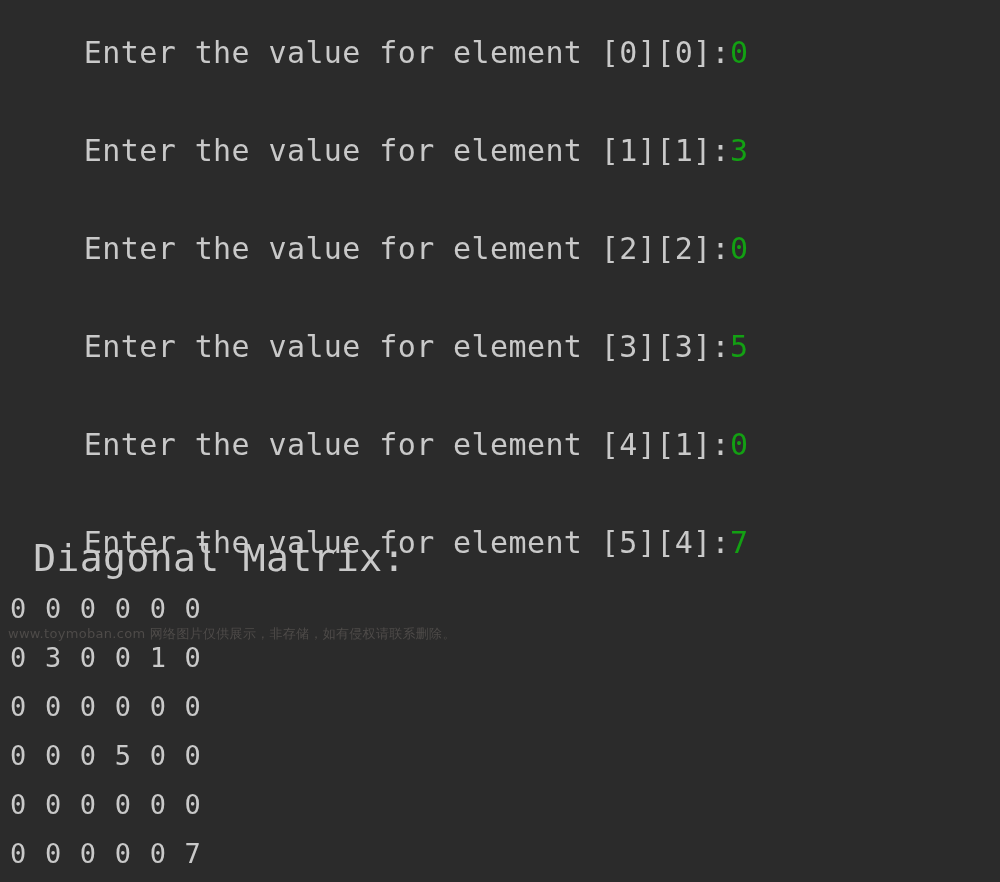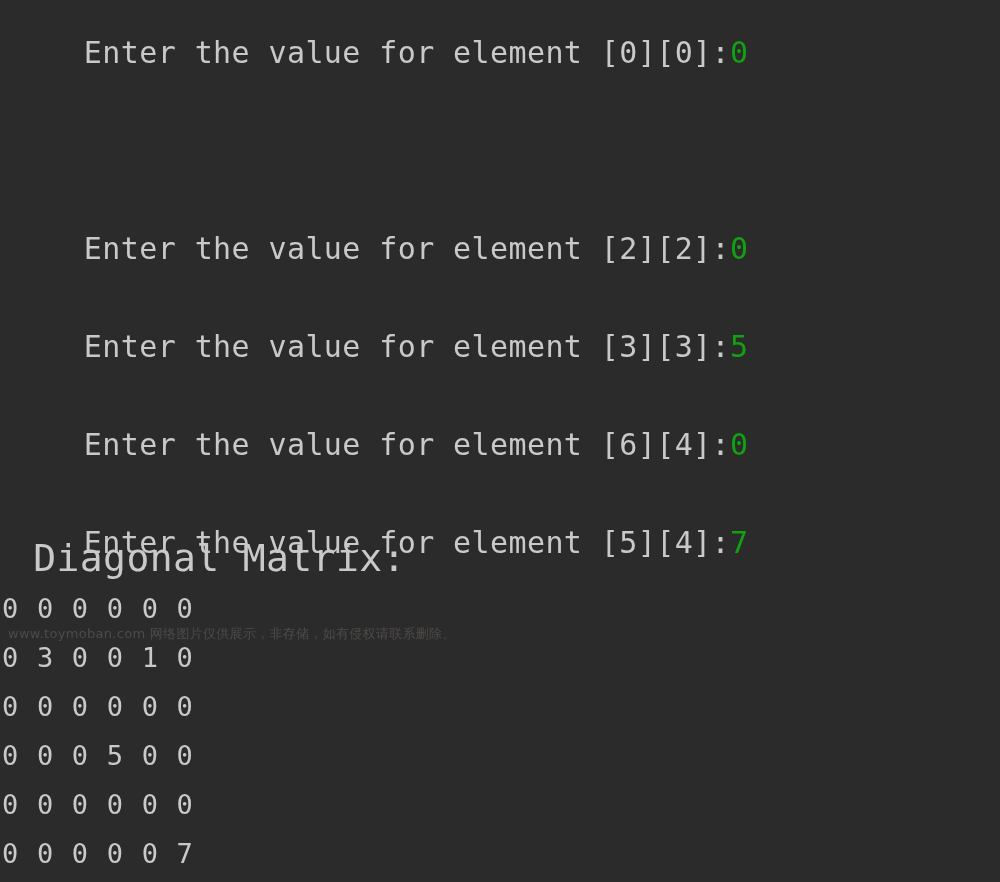--- a/index.html
+++ b/index.html
@@ -93,6 +93,9 @@
     <span>Enter the value for element [0][0]:</span><span class="entered">0</span>
   </div>
 
+  <div class="prompt-line" style="top:100px;">
+    <span>Enter the value for element [1][1]:</span><span class="entered">3</span>
+  </div>
 
   <div class="prompt-line" style="top:198px;text-align:right;">
     <span>Enter the value for element [2][2]:</span><span class="entered">0</span>

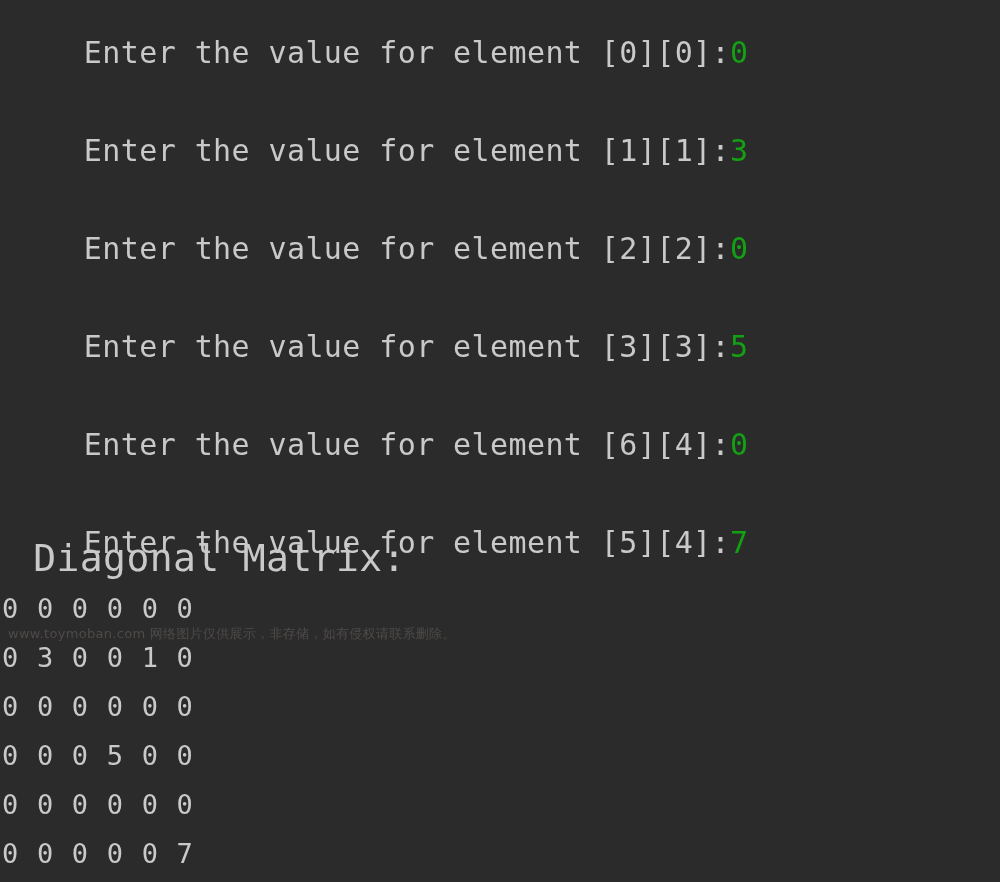--- a/index.html
+++ b/index.html
@@ -106,7 +106,7 @@
   </div>
 
   <div class="prompt-line" style="top:394px;">
-    <span>Enter the value for element [6][4]:</span><span class="entered">0</span>
+    <span>Enter the value for element [4][1]:</span><span class="entered">0</span>
   </div>
 
   <div class="prompt-line" style="top:492px;">

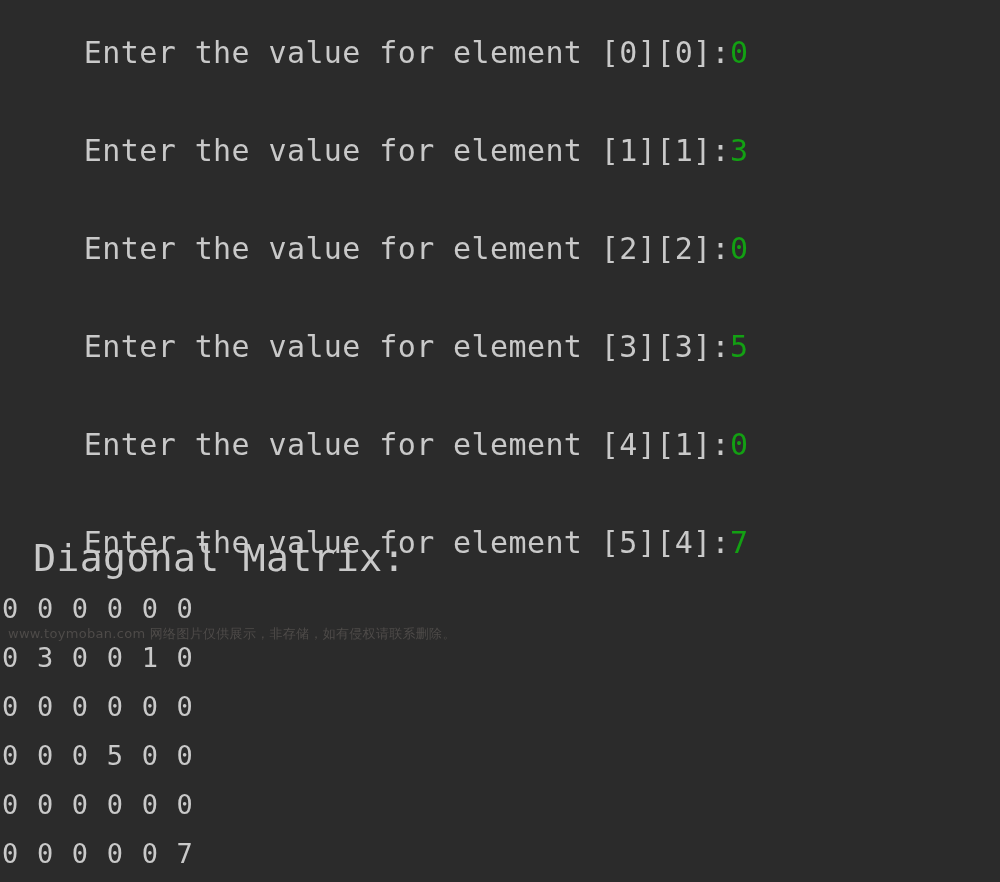--- a/index.html
+++ b/index.html
@@ -51,7 +51,7 @@
   
   .matrix-row {
     position: absolute;
-    left: 2px;
+    left: 10px;
     white-space: pre;
     font-family: "DejaVu Sans Mono", monospace;
     font-size: 27px;

